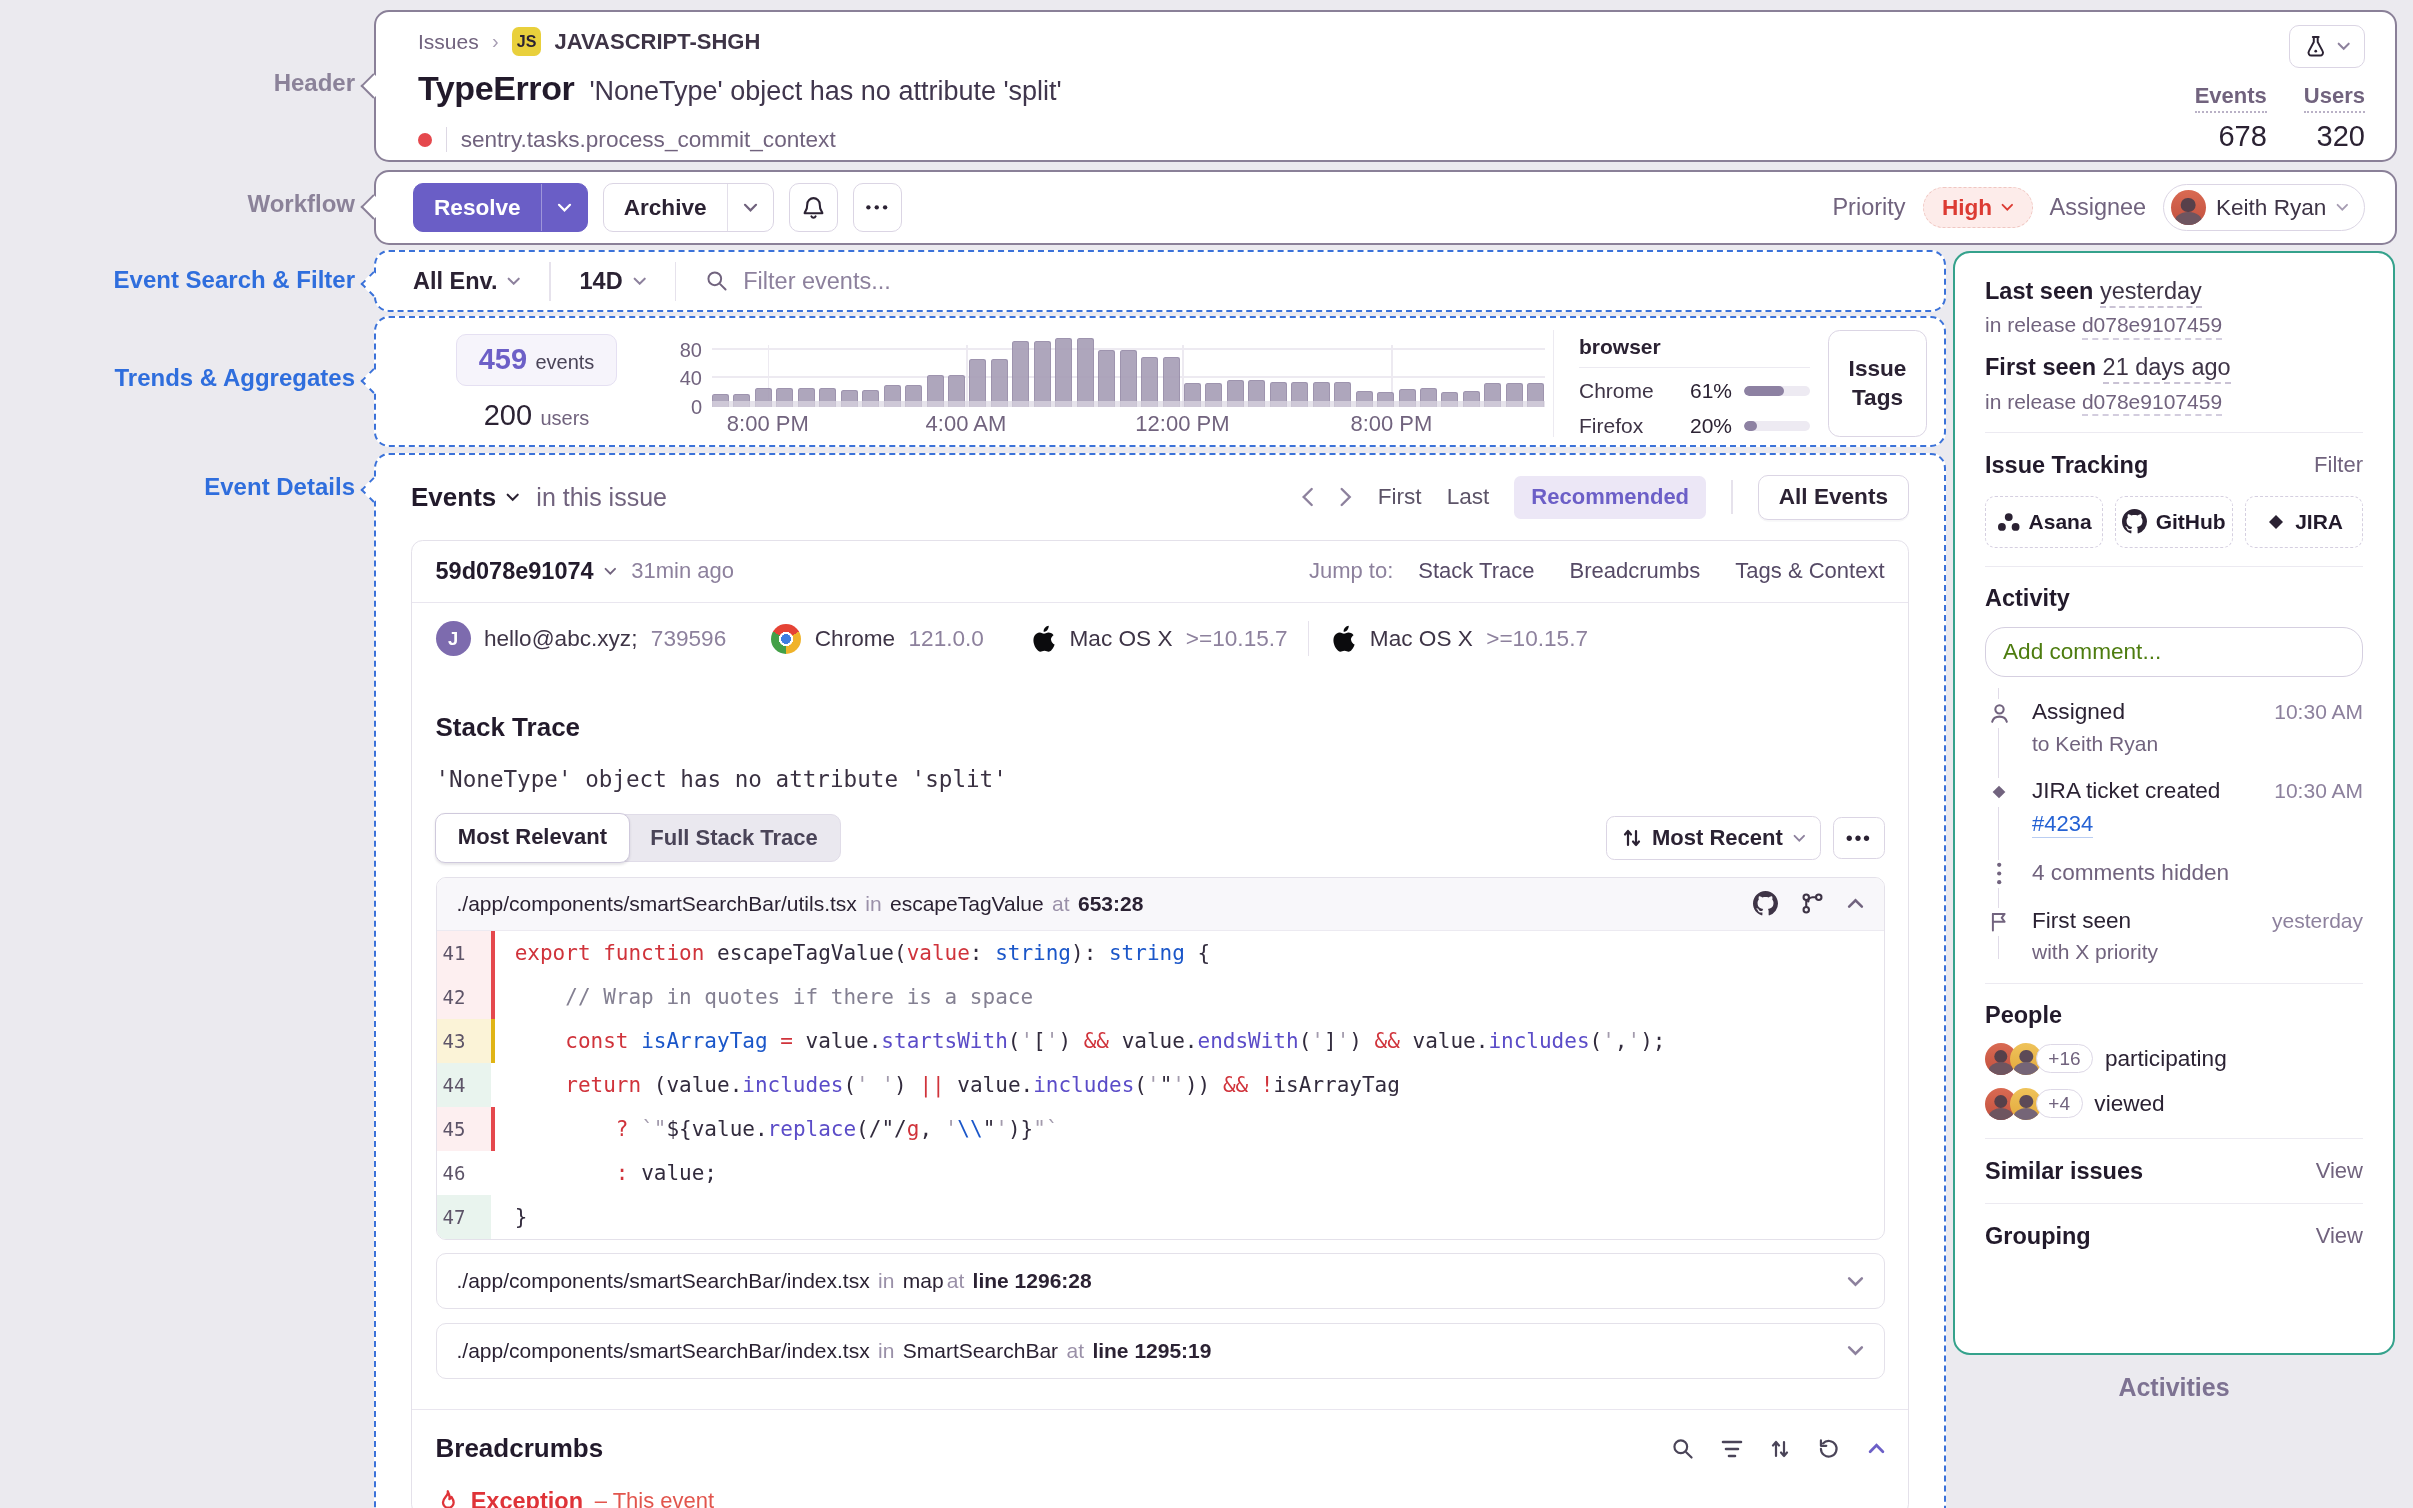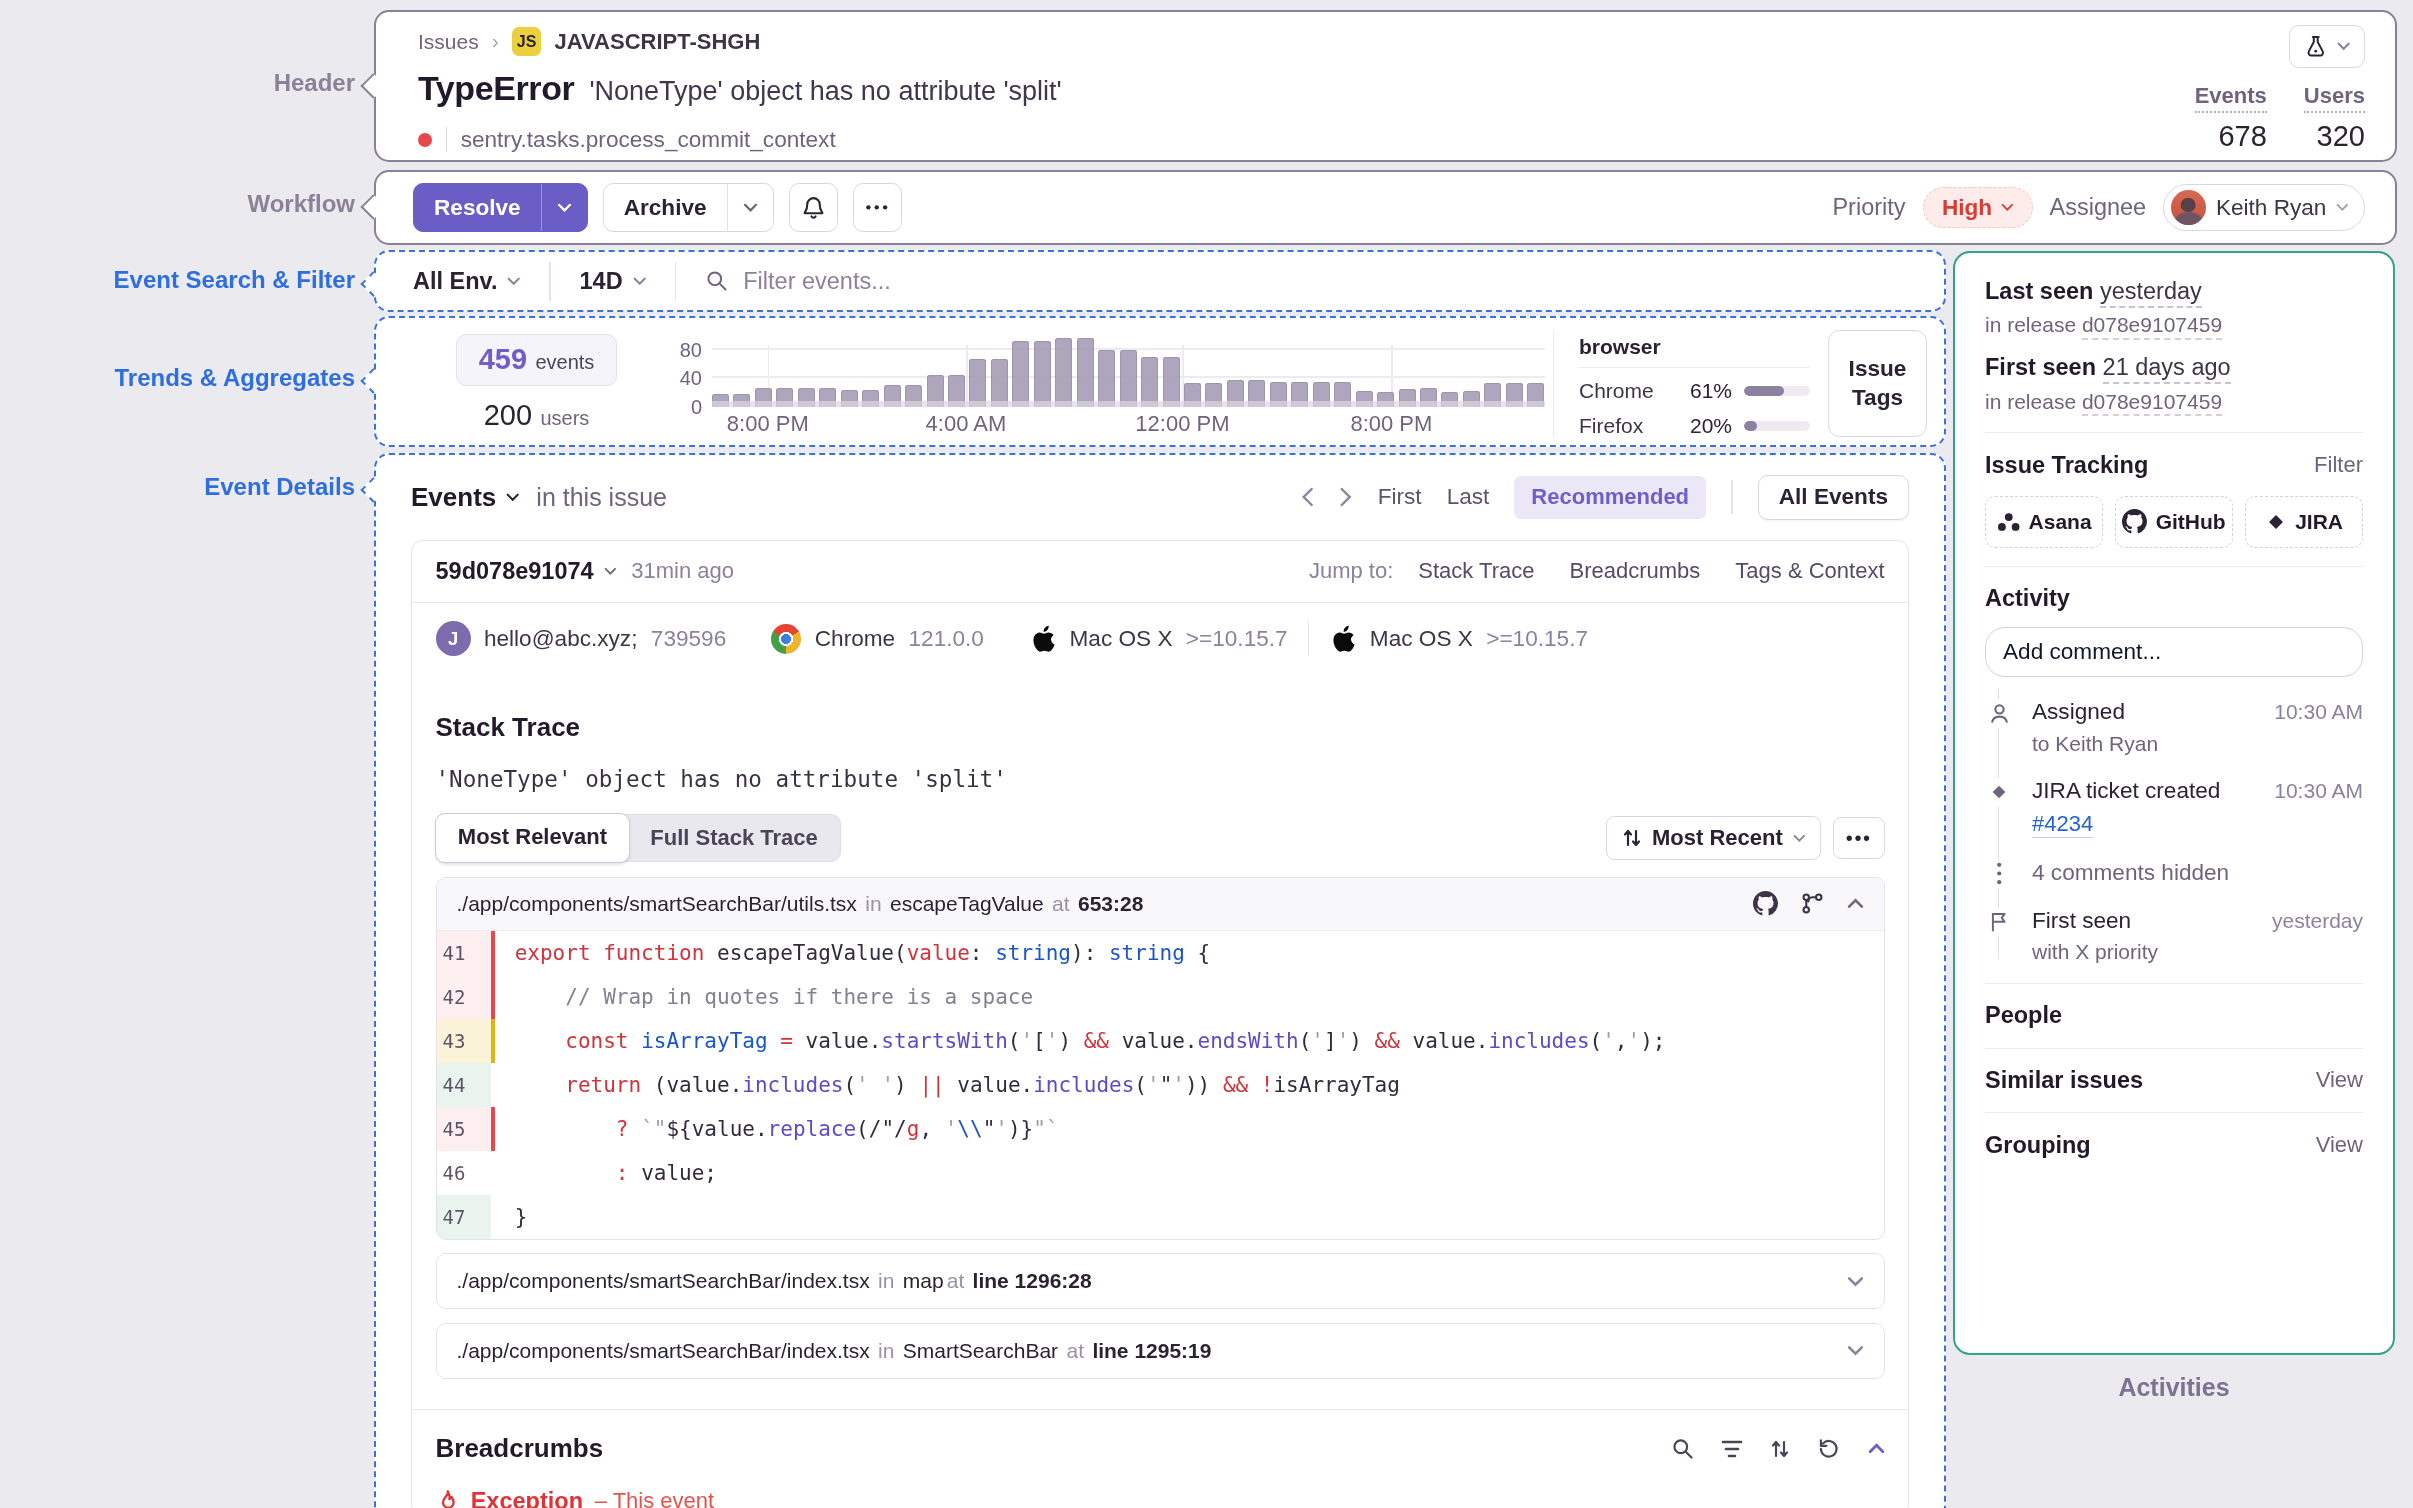--- a/index.html
+++ b/index.html
@@ -209,7 +209,7 @@
                display:flex; align-items:center; justify-content:center; gap:8.4px;
                font-size:21px; font-weight:800; color:#221a2b; }
   .comment-input { margin-top:15px; border:1.7px solid #d5cfe0; border-radius:20px; height:50px;
-                   display:flex; align-items:center; padding:0 17px; font-size:22.6px; color:#0f172a; }
+                   display:flex; align-items:center; padding:0 17px; font-size:22.6px; color:#4d7c0f; }
   .timeline { position:relative; margin-top:11.7px; }
   .timeline::before { content:""; position:absolute; left:12.6px; top:-11.7px; bottom:5px; width:1.7px; background:#e0dbe8; }
   .tl-item { position:relative; padding-left:47px; margin-top:22px; }

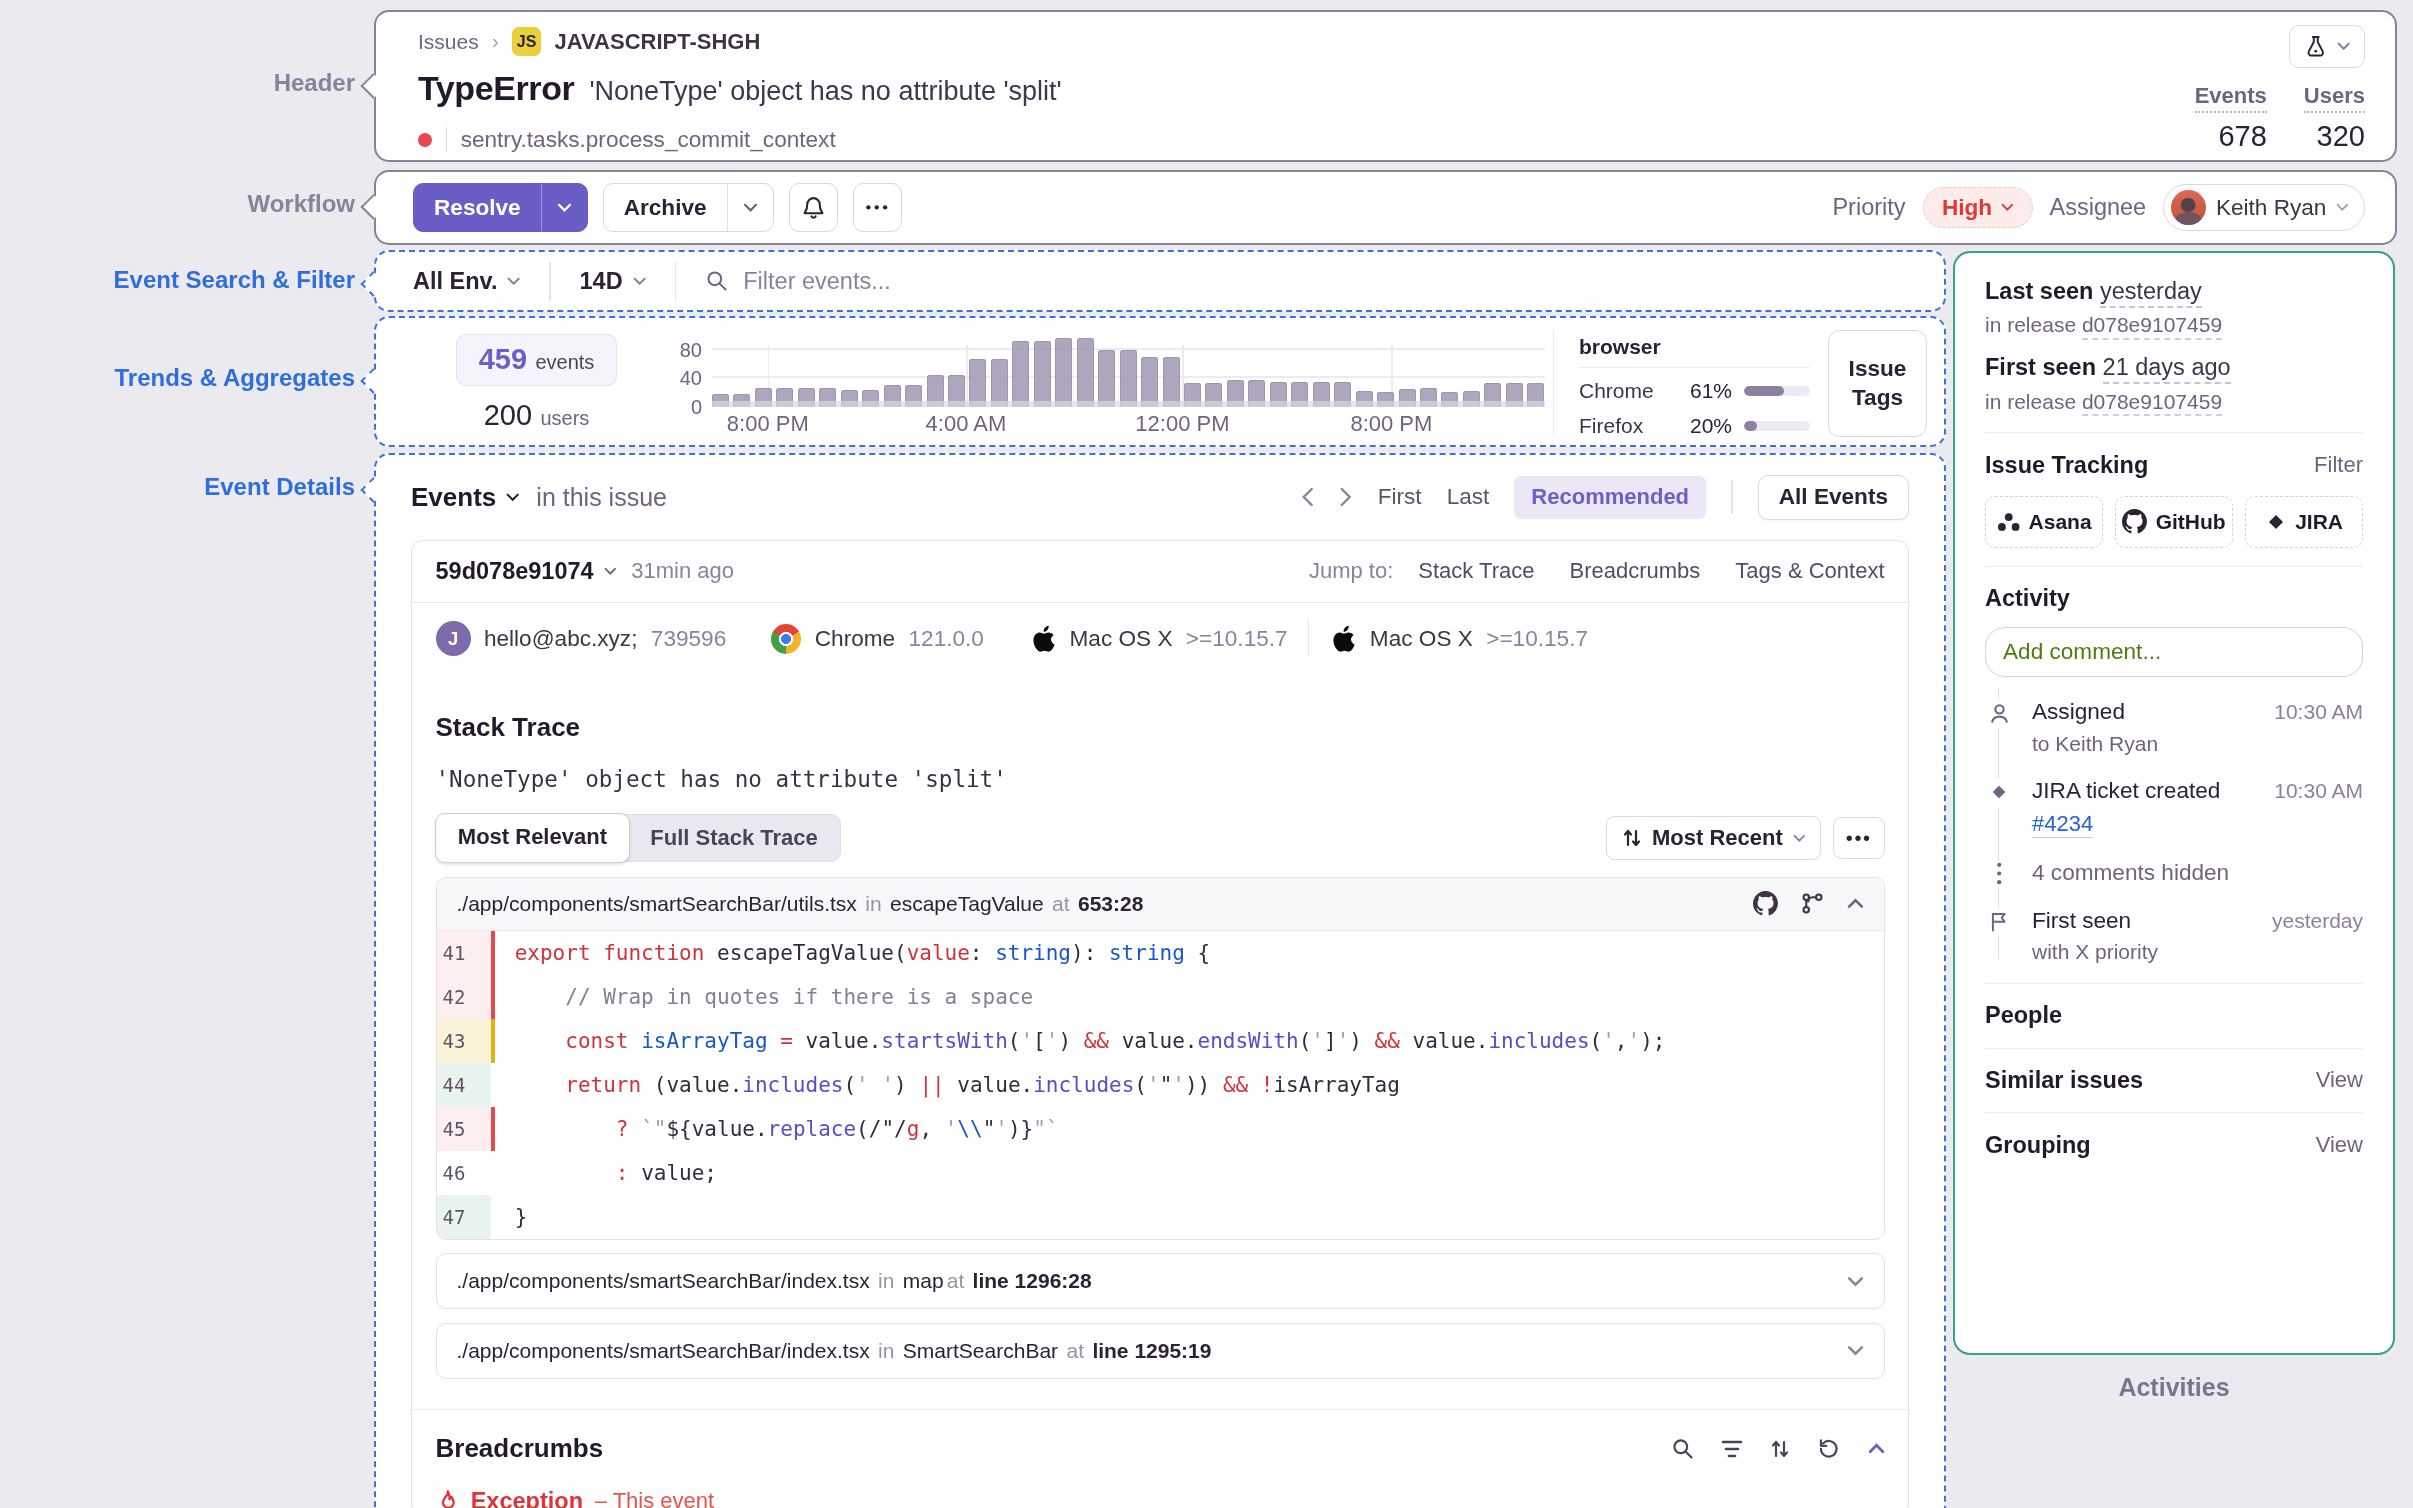--- a/index.html
+++ b/index.html
@@ -829,6 +829,24 @@
       </div>
     <div class="sb-hr"></div>
     <div class="sb-title">People</div>
+    <div id="people-rows">
+        <div class="people-row">
+          <span class="people-avatars">
+            <span class="avatar red"></span>
+            <span class="avatar yellow"></span>
+          </span>
+          <span class="count-pill">+16</span>
+          <span class="people-label">participating</span>
+        </div>
+        <div class="people-row">
+          <span class="people-avatars">
+            <span class="avatar red"></span>
+            <span class="avatar yellow"></span>
+          </span>
+          <span class="count-pill">+4</span>
+          <span class="people-label">viewed</span>
+        </div>
+      </div>
     <div id="sb-links">
         <div class="sb-hr"></div>
         <div class="sb-row-head">

